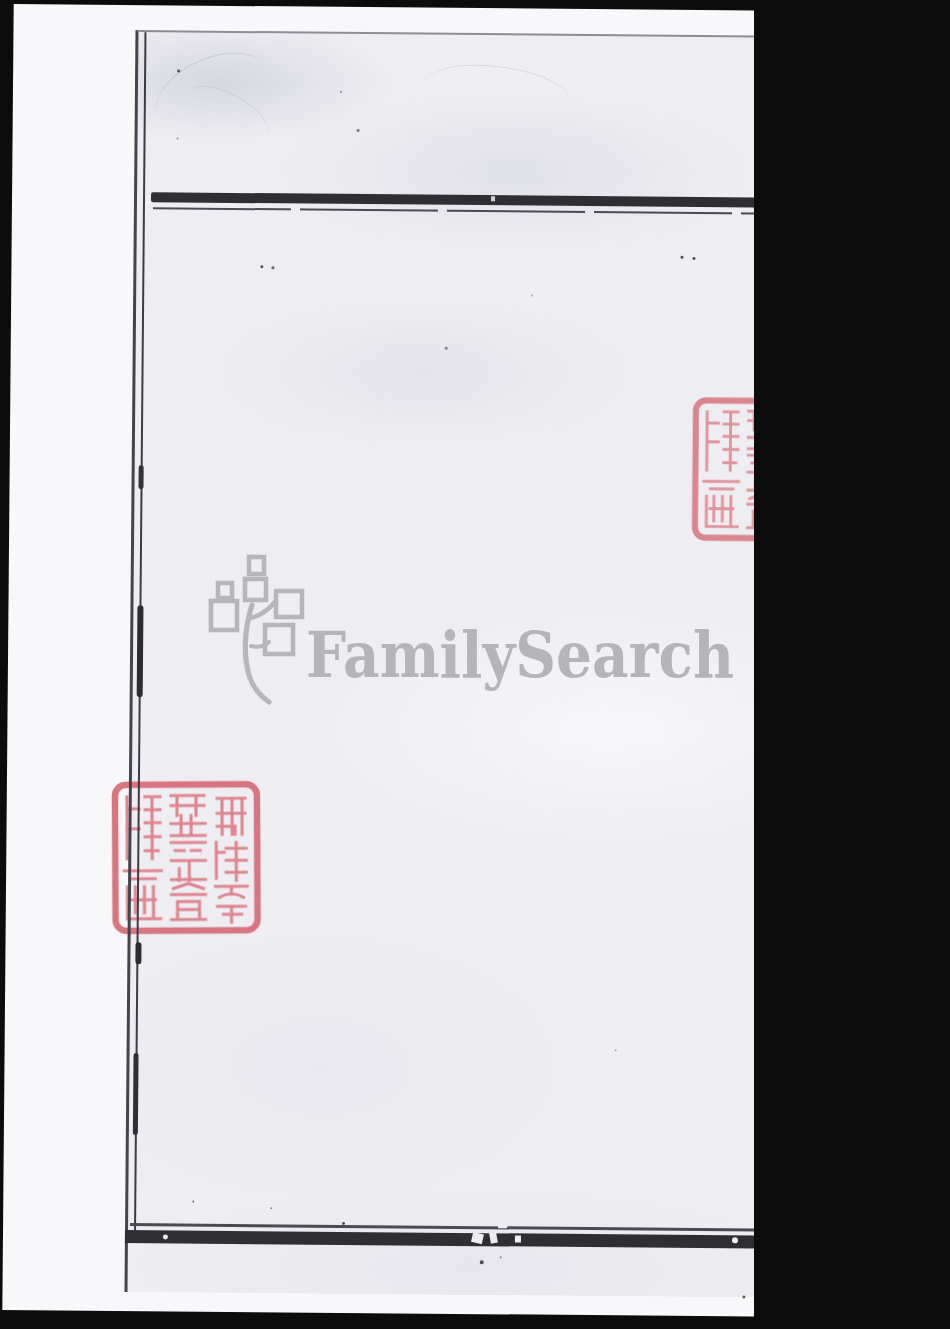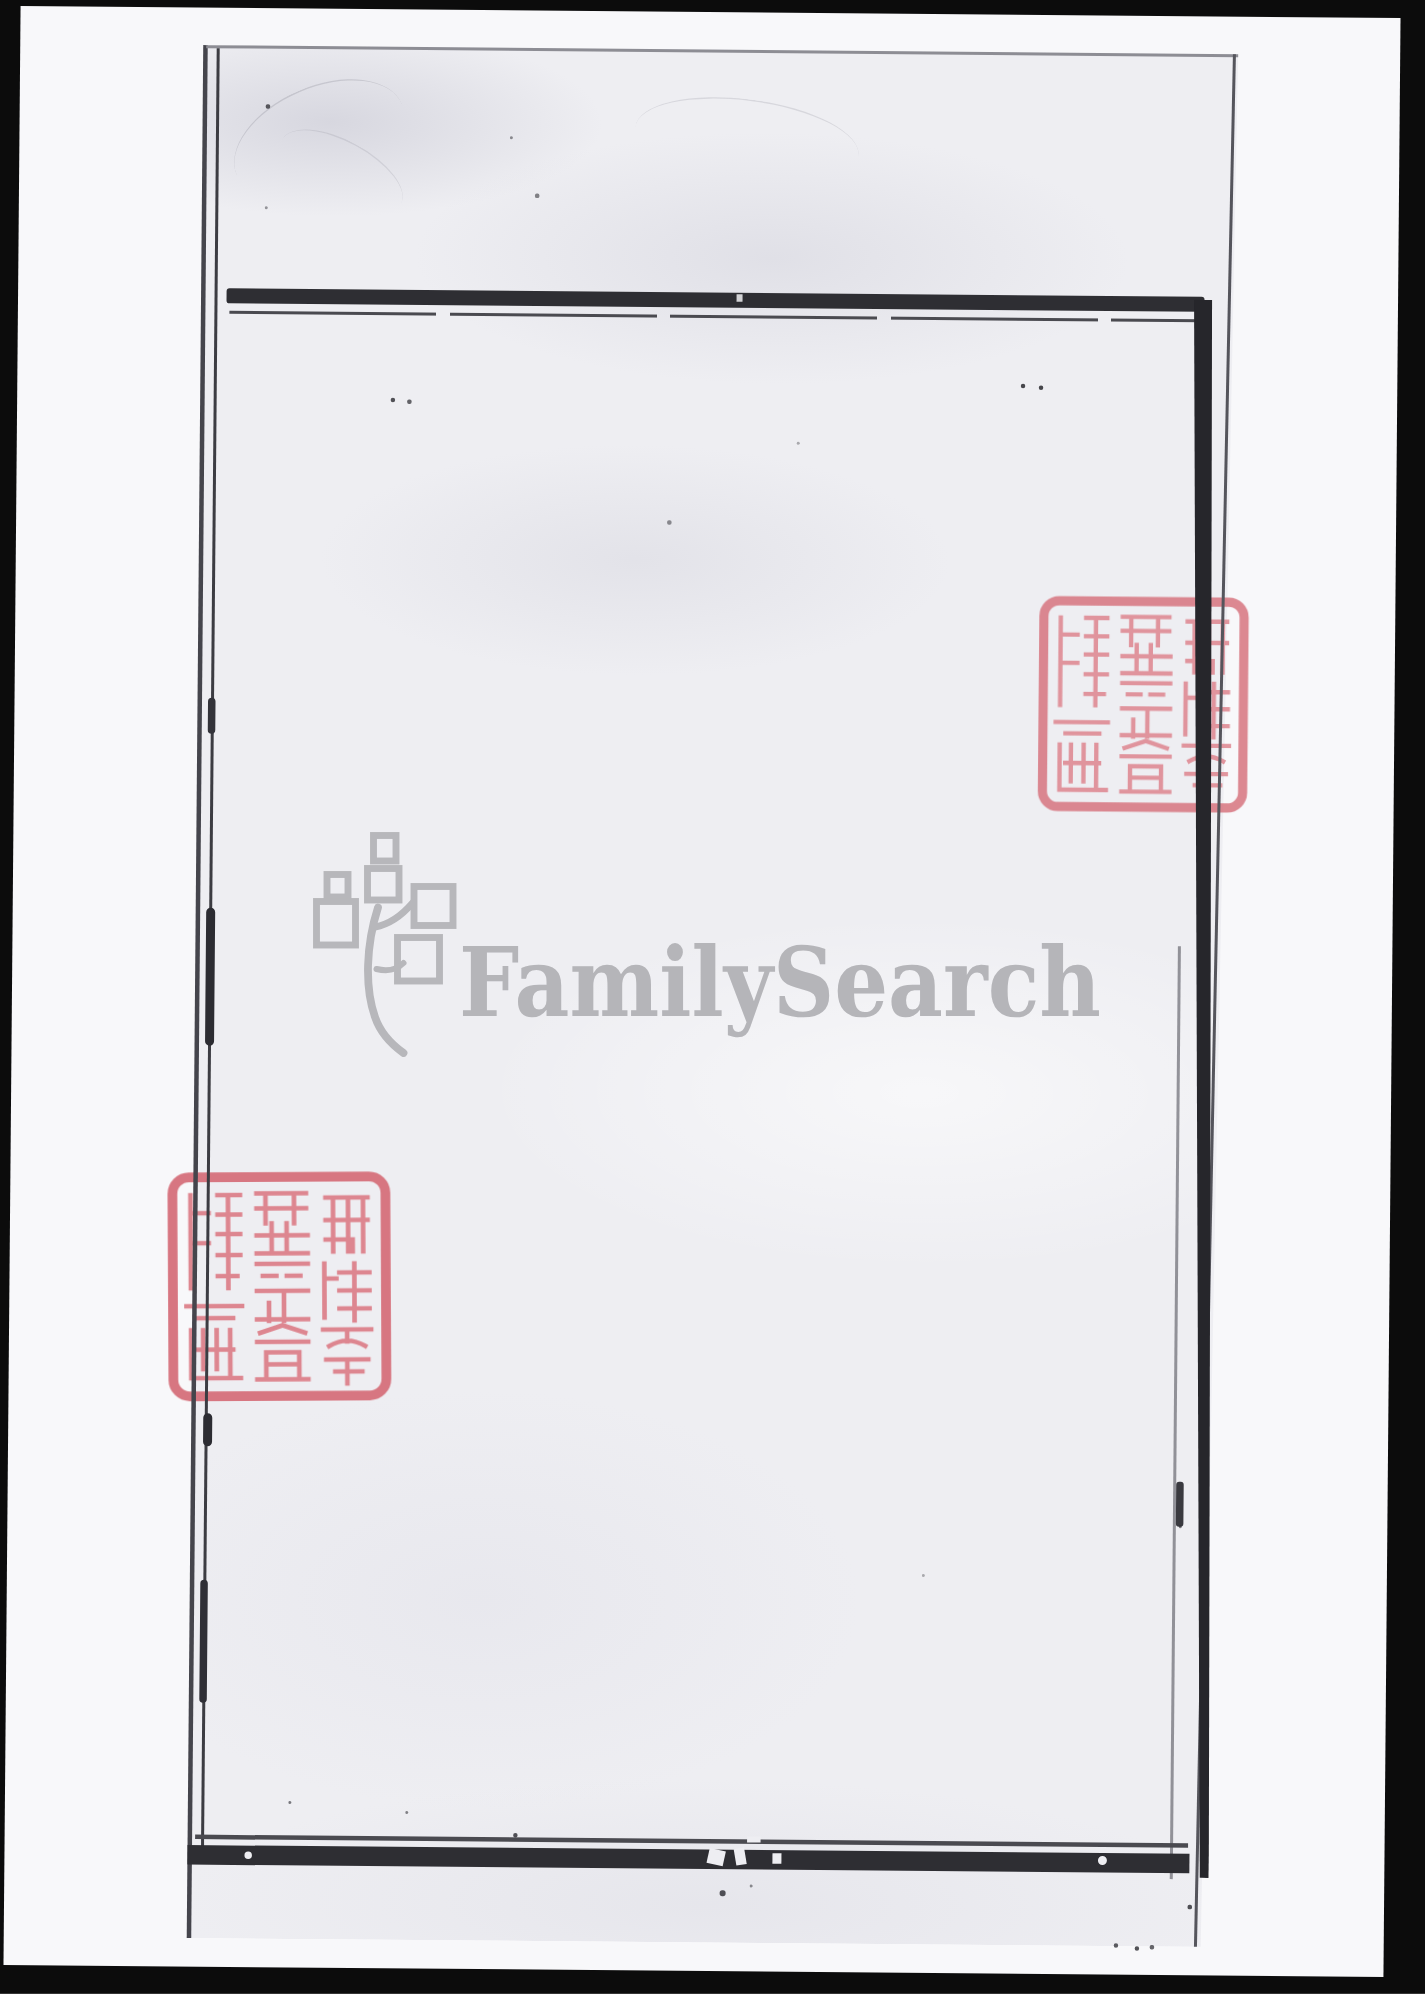--- a/index.html
+++ b/index.html
@@ -3,7 +3,7 @@
 <meta charset="utf-8">
 <style>
   html,body{margin:0;padding:0;background:#0c0c0c;}
-  #stage{position:relative;width:950px;height:1329px;background:#0c0c0c;overflow:hidden;
+  #stage{position:relative;width:754px;height:1329px;background:#0c0c0c;overflow:hidden;
          font-family:"DejaVu Serif","Liberation Serif",serif;}
   .abs{position:absolute;}
   

